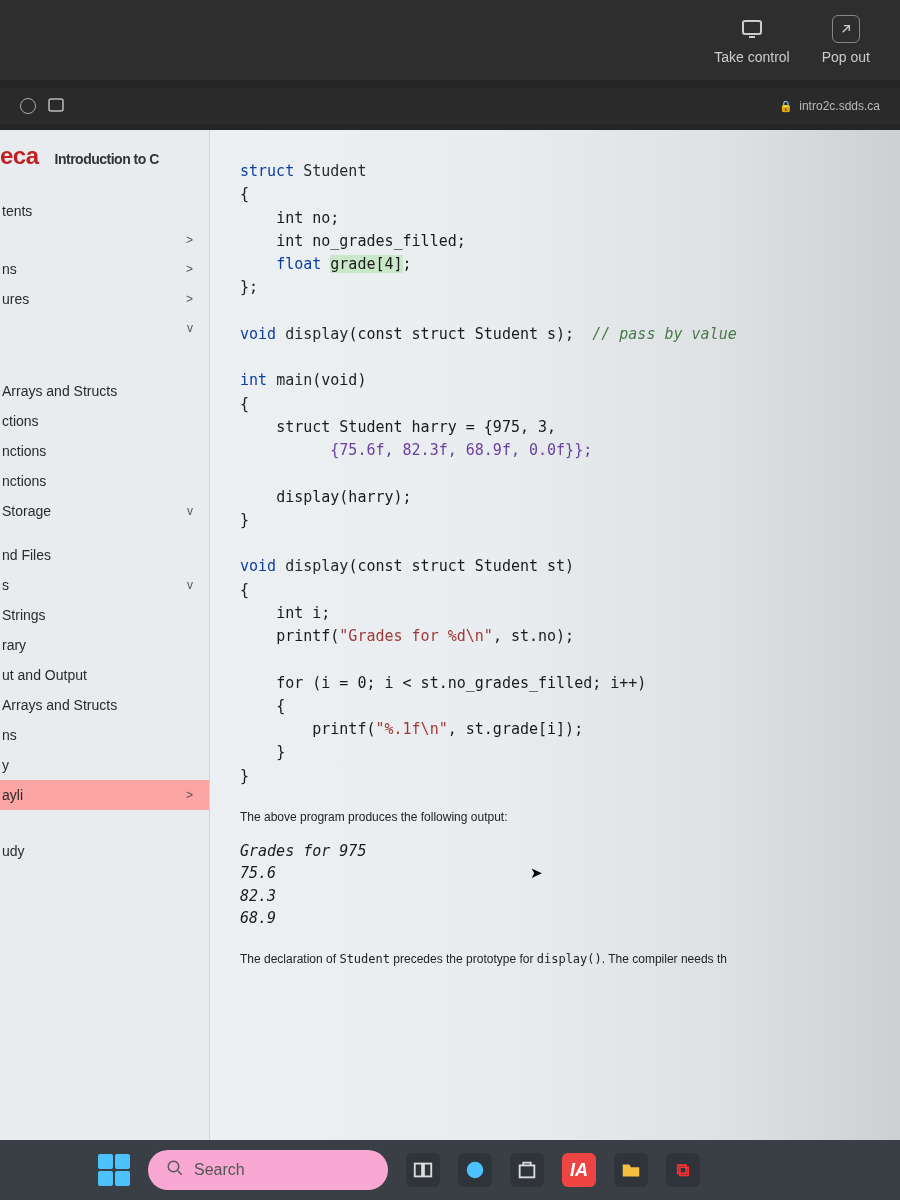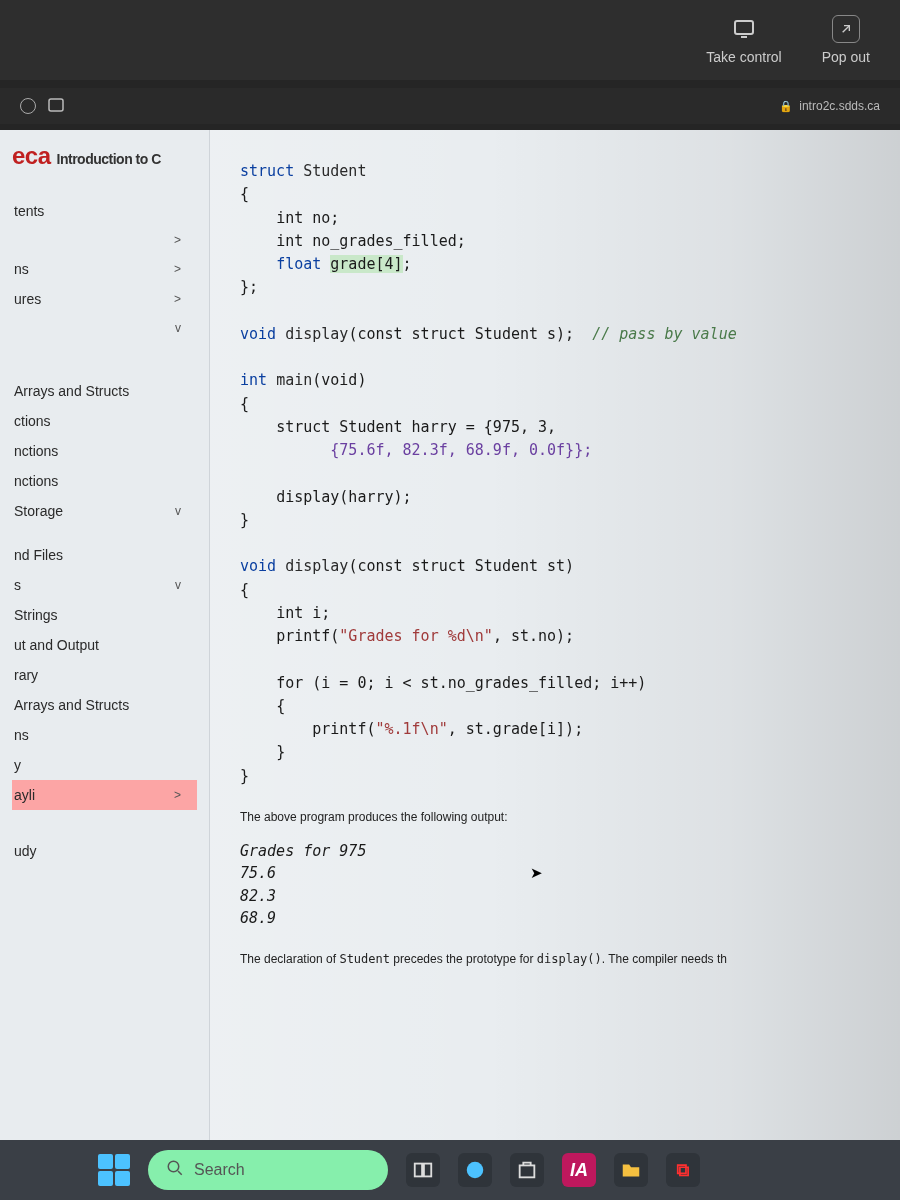--- a/index.html
+++ b/index.html
@@ -8,7 +8,7 @@
   
   .outer-frame { width:100%; height:100%; background:#252525; position:relative; }
   .vm-toolbar { position:absolute; top:0; left:0; right:0; height:80px; background:#2e2e2e;
-                display:flex; align-items:center; justify-content:flex-end; gap:40px; padding:0 30px; color:#ccc; }
+                display:flex; align-items:center; justify-content:flex-end; gap:32px; padding:0 30px; color:#ccc; }
   .vm-item { display:flex; flex-direction:column; align-items:center; gap:6px; font-size:14px; }
   .vm-icon { width:28px; height:28px; display:flex; align-items:center; justify-content:center;
              border:1px solid #888; border-radius:6px; color:#ccc; font-size:14px; }

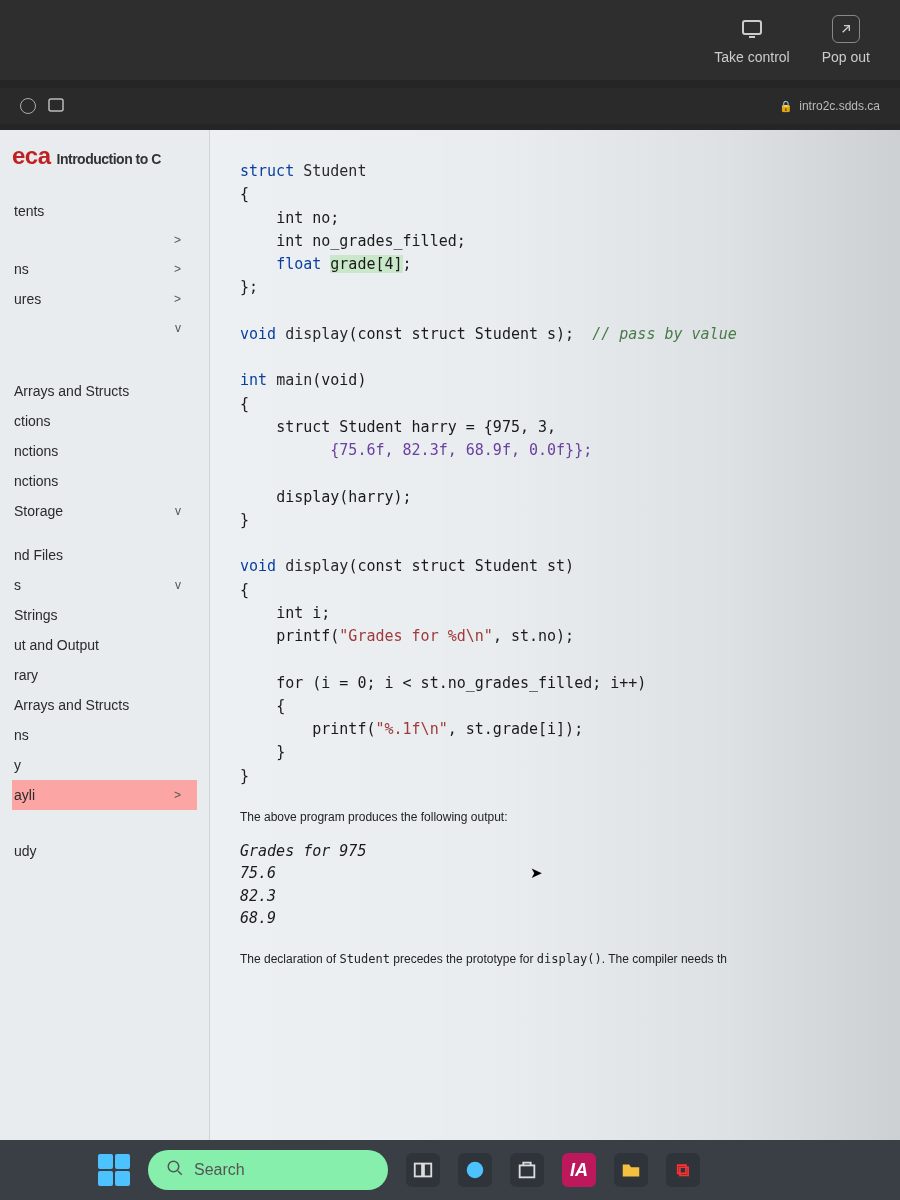--- a/index.html
+++ b/index.html
@@ -27,7 +27,7 @@
           }
 
   
-  .sidebar { width:210px; background:#e8ecef; border-right:1px solid #cfd4d9; padding:8px 12px; font-size:14px;
+  .sidebar { width:210px; background:#e8ecef; border-right:1px solid #cfd4d9; padding:8px 0; font-size:14px;
              color:#333; overflow:hidden; }
   .brand { color:#c02020; font-weight:bold; font-size:24px; letter-spacing:-0.5px; padding:4px 8px 2px 0;
            display:flex; align-items:baseline; gap:6px; }

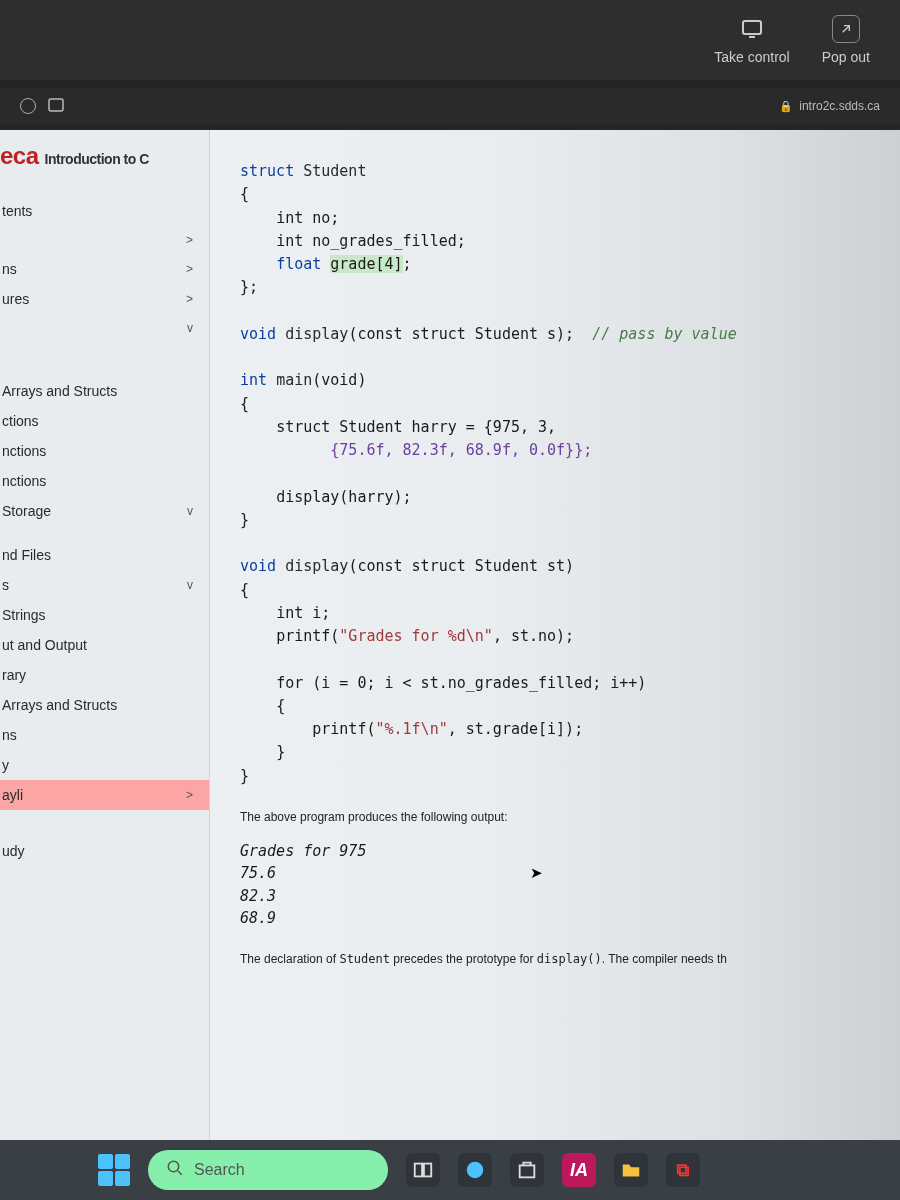--- a/index.html
+++ b/index.html
@@ -31,7 +31,7 @@
              color:#333; overflow:hidden; }
   .brand { color:#c02020; font-weight:bold; font-size:24px; letter-spacing:-0.5px; padding:4px 8px 2px 0;
            display:flex; align-items:baseline; gap:6px; }
-  .brand-sub { color:#333; font-weight:600; font-size:14px; }
+  .brand-sub { color:#333; font-weight:600; font-size:14px;margin-left:10px; }
   .nav-item { padding:7px 6px 7px 2px; cursor:pointer; color:#2a2a2a; display:flex;
               justify-content:space-between; align-items:center; }
   .chevron { font-size:12px; color:#555; padding-right:10px; }

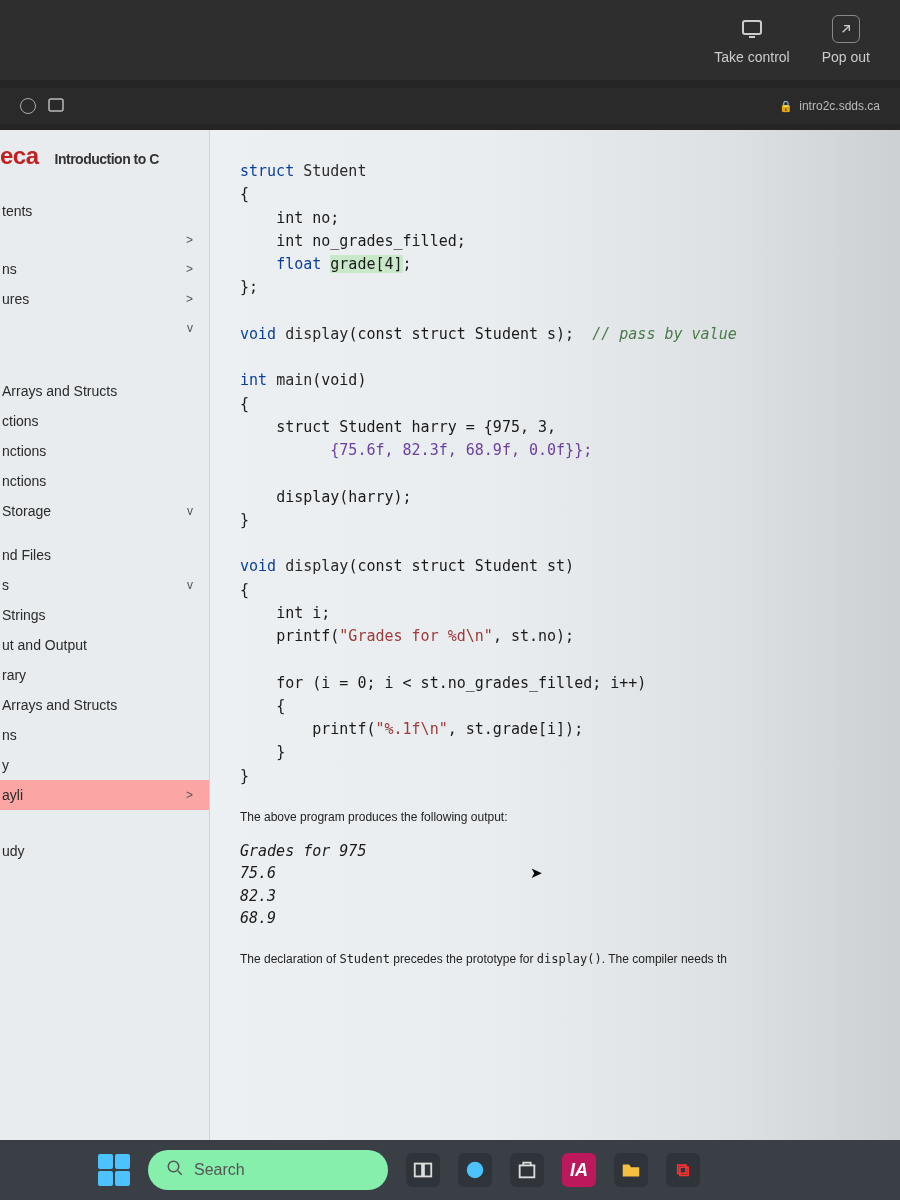--- a/index.html
+++ b/index.html
@@ -166,10 +166,10 @@
           <span>Strings</span>
         </div>
       <div class="nav-item">
+          <span>rary</span>
+        </div>
+      <div class="nav-item">
           <span>ut and Output</span>
-        </div>
-      <div class="nav-item">
-          <span>rary</span>
         </div>
       <div class="nav-item">
           <span>Arrays and Structs</span>

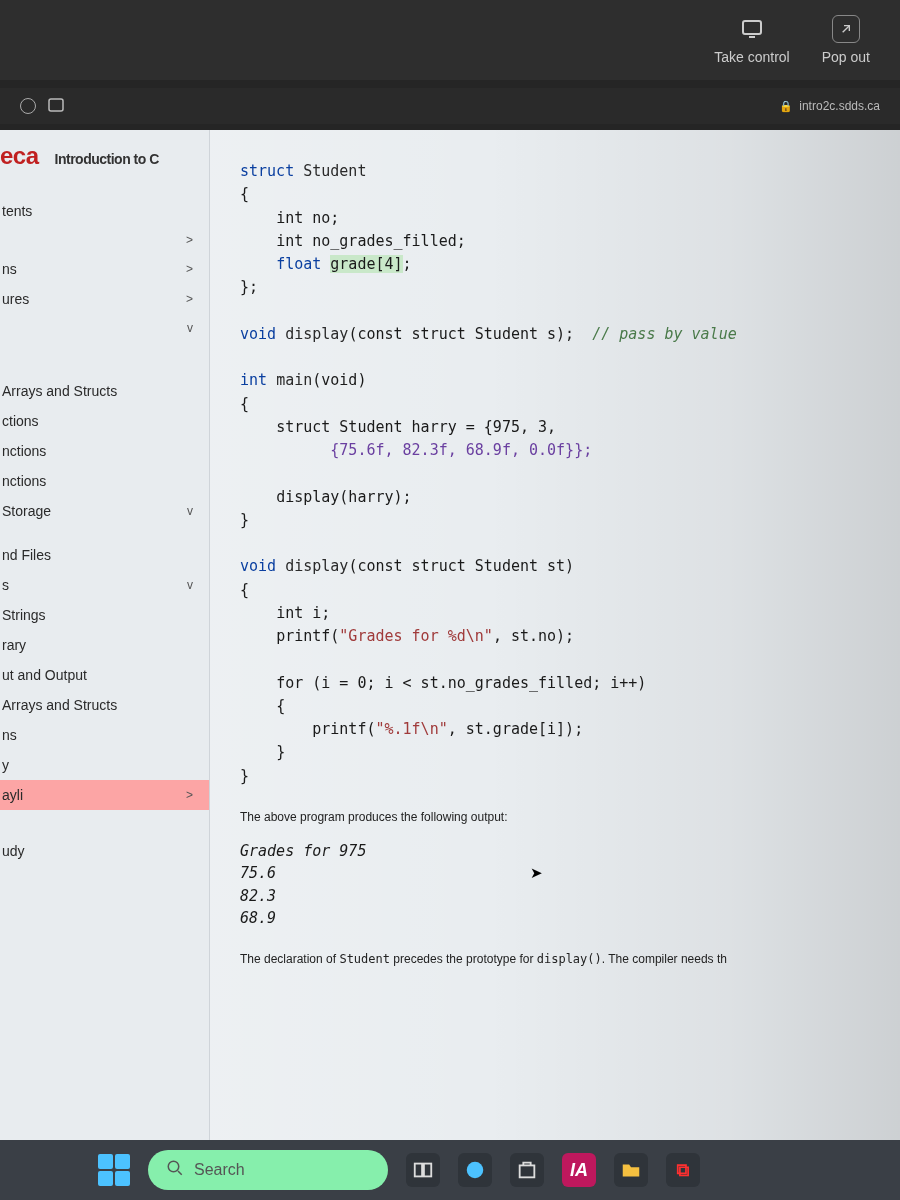--- a/index.html
+++ b/index.html
@@ -64,7 +64,7 @@
                grid-template-rows:1fr 1fr; gap:2px; }
   .start-btn div { border-radius:2px; }
   .sq1{background:#4cc2ff;} .sq2{background:#4cc2ff;} .sq3{background:#4cc2ff;} .sq4{background:#4cc2ff;}
-  .search-box { background:#86efac; border-radius:24px; height:40px; min-width:240px;
+  .search-box { background:#f9a8d4; border-radius:24px; height:40px; min-width:240px;
                 display:flex; align-items:center; gap:10px; padding:16px 18px; color:#555; font-size:16px; }
   .tb-icon { width:34px; height:34px; border-radius:6px; display:flex; align-items:center;
              justify-content:center; font-size:18px; color:#fff; }

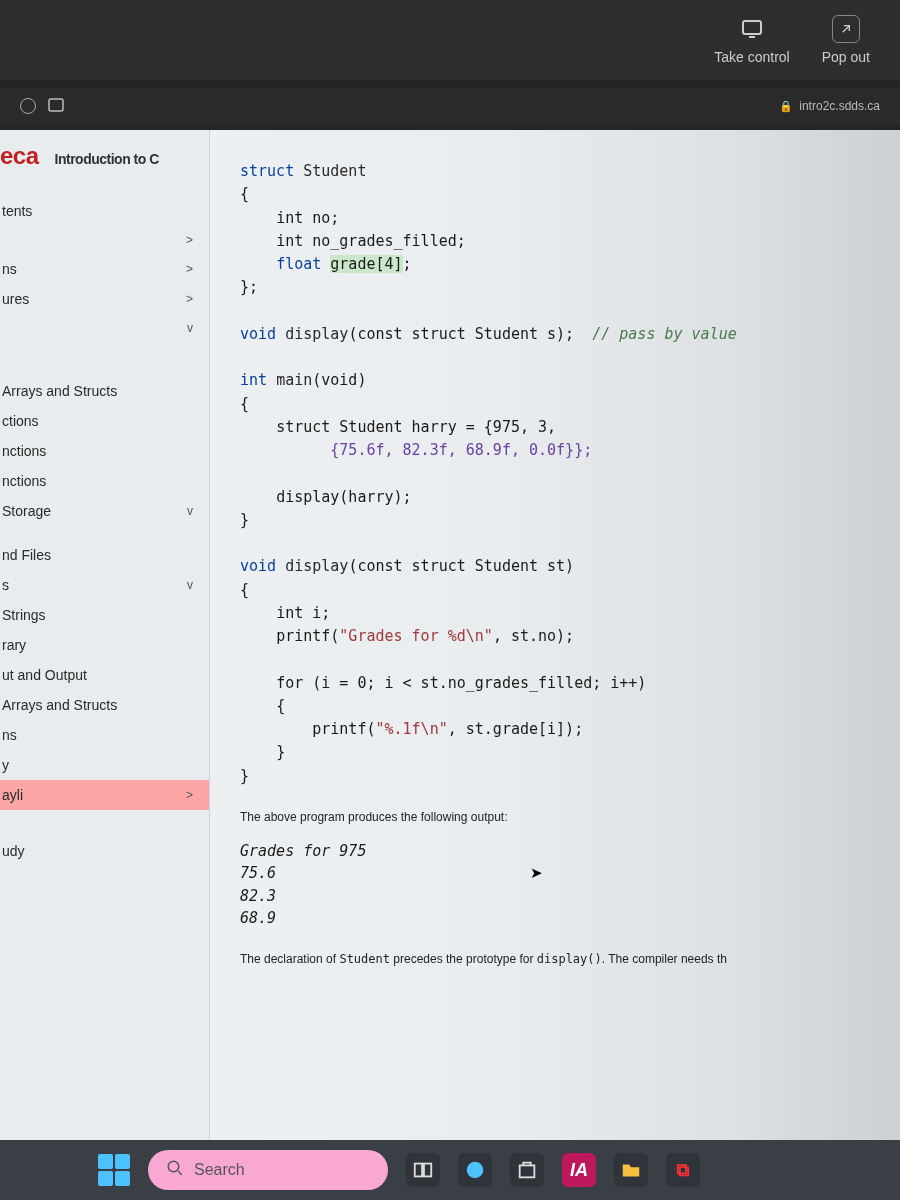--- a/index.html
+++ b/index.html
@@ -269,7 +269,7 @@
           <path d="M8 7V4h8v3"></path>
         </svg>
     </div>
-    <div class="tb-icon" style="background:#be185d;font-weight:bold;font-style:italic;">IA</div>
+    <div class="tb-icon" style="background:#ef4444;font-weight:bold;font-style:italic;">IA</div>
     <div class="tb-icon" style="background:#2f343a">
       <svg viewBox="0 0 24 24" fill="#f5c040">
           <path d="M3 6h7l2 3h9v10H3z"></path>

